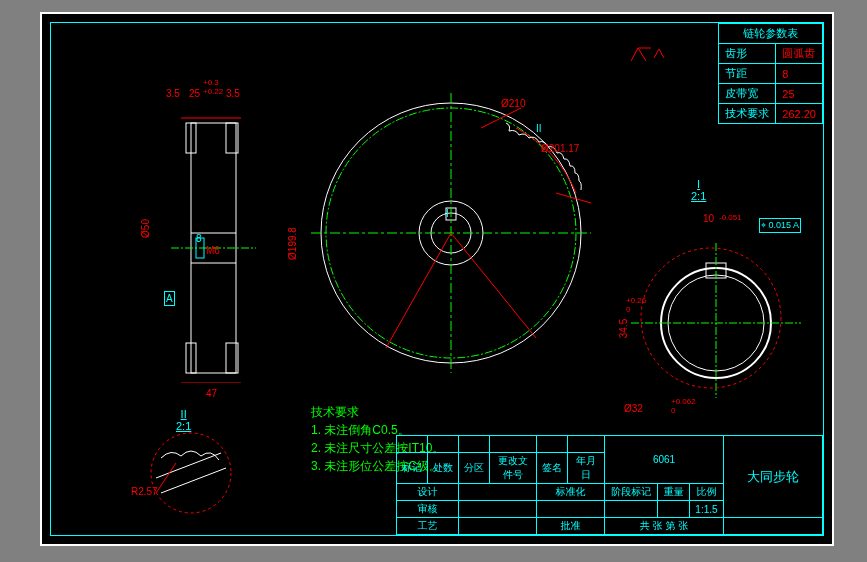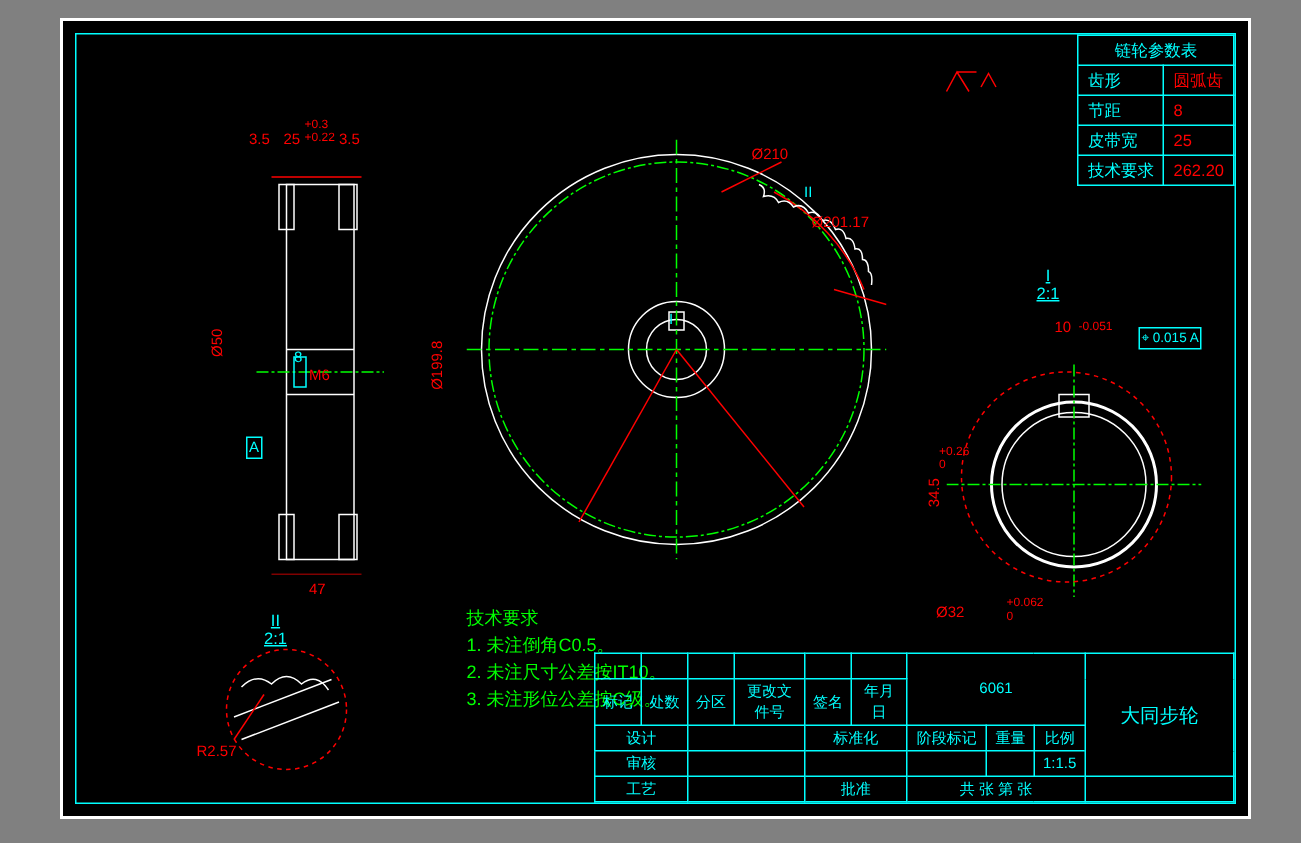--- a/index.html
+++ b/index.html
@@ -127,7 +127,7 @@
 <path d="M 20 65 L 85 40" stroke="#fff"></path>
 <line x1="35" y1="35" x2="15" y2="65" stroke="#f00"></line>
 </svg>
-<div class="dim" style="left:80px;top:473px">R2.57</div>
+<div class="dim" style="left:80px;top:463px">R2.57</div>
 
 <div class="tech">
 <div>技术要求</div>

